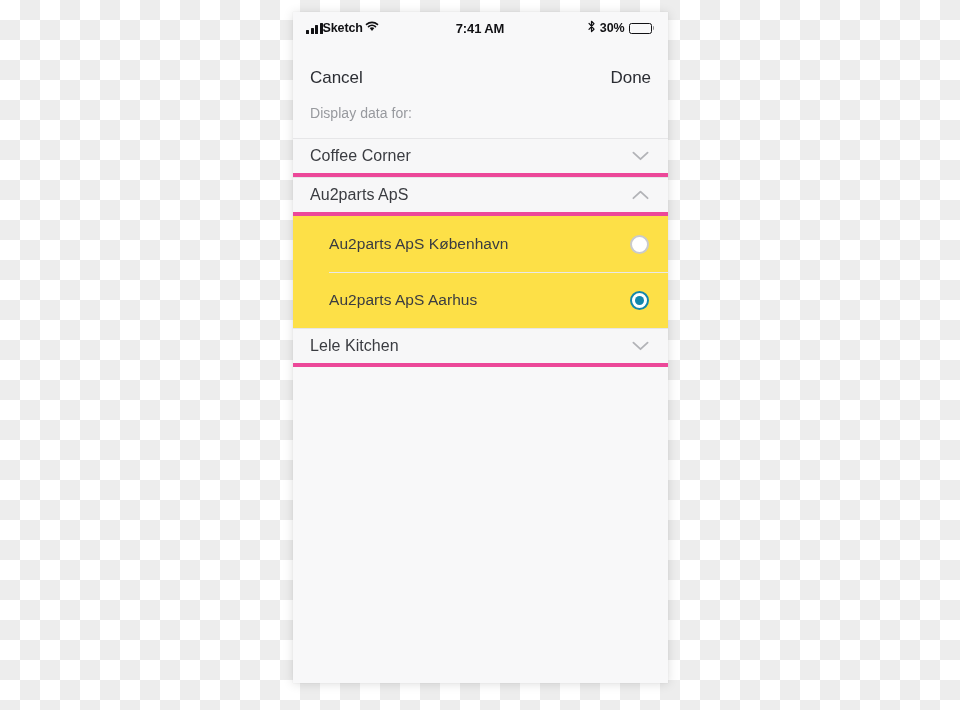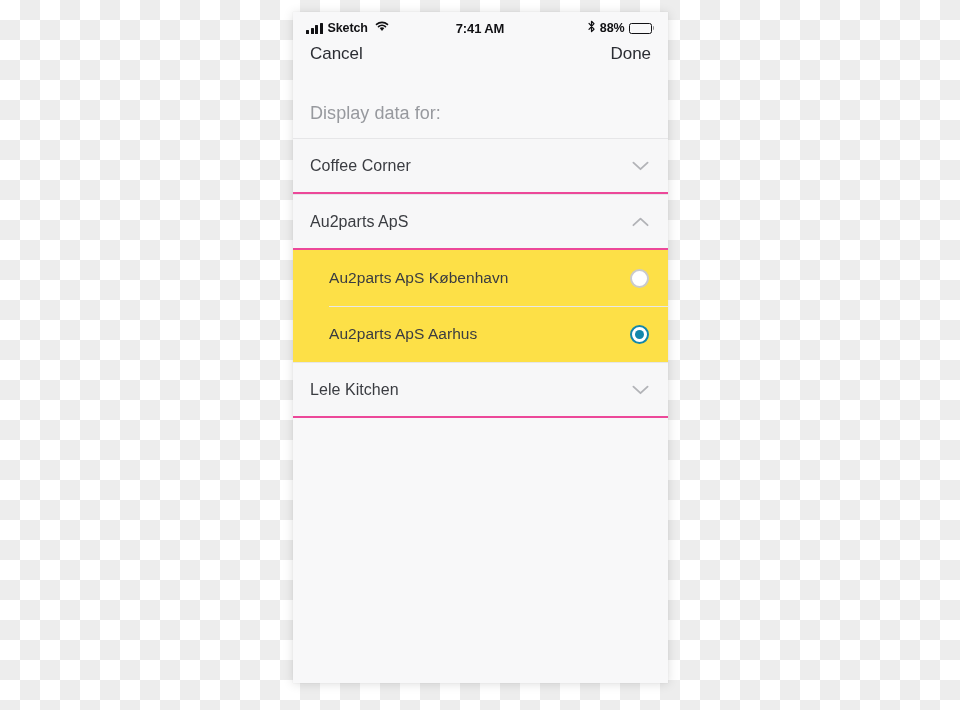--- a/index.html
+++ b/index.html
@@ -55,7 +55,6 @@
   .status-left {
     display: flex;
     align-items: center;
-    gap: 5px;
     flex: 1 1 0;
   }
   .status-center {

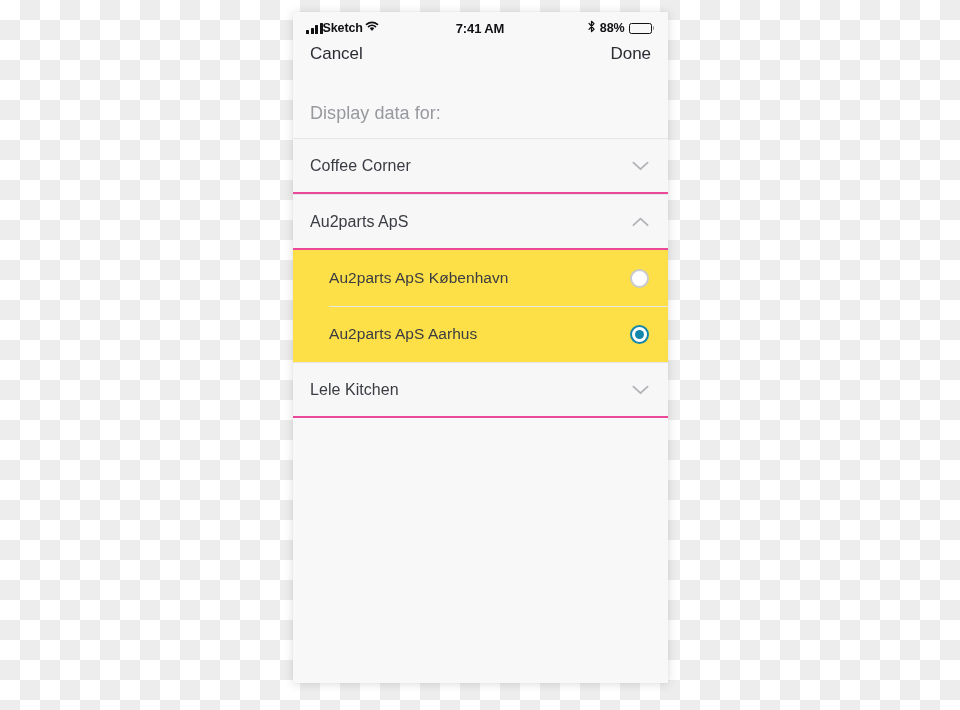--- a/index.html
+++ b/index.html
@@ -259,7 +259,7 @@
             <path d="M2 3.4 L7 9.2 L4.5 11.6 L4.5 1.3 L7 3.7 L2 9.4" stroke="#111114" stroke-width="1.2" fill="none" stroke-linejoin="round" stroke-linecap="round"></path>
           </svg>
         </span>
-        <span class="battery-pct">88%</span>
+        <span class="battery-pct">30%</span>
         <span class="battery-icon">
           <span class="battery-body"><span class="battery-fill"></span></span>
           <span class="battery-cap"></span>

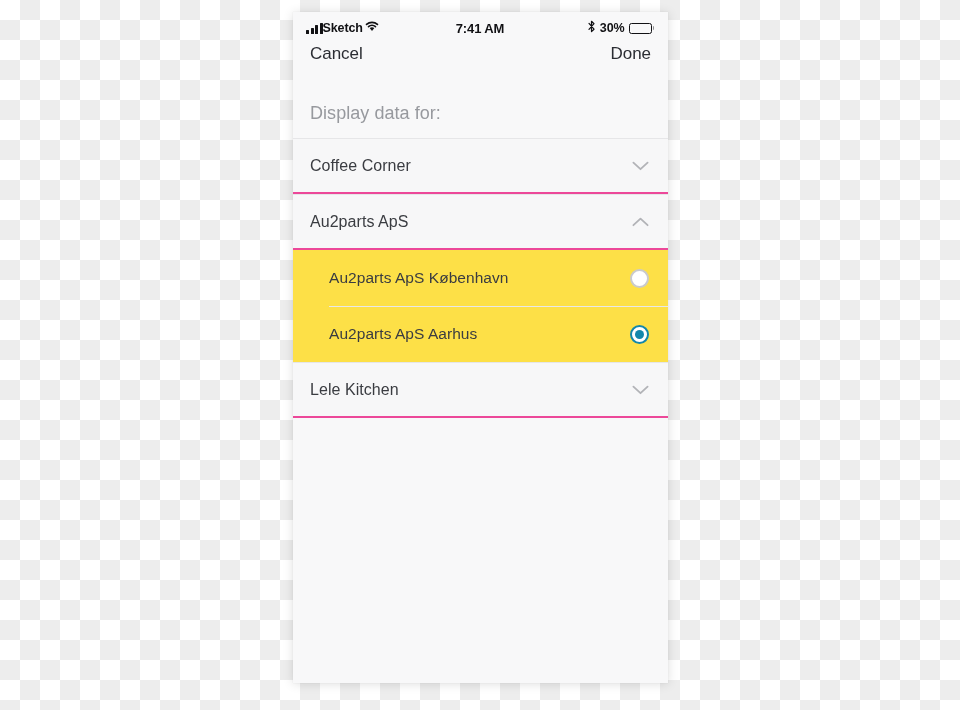--- a/index.html
+++ b/index.html
@@ -121,7 +121,7 @@
     flex: 0 0 auto;
     height: 44px;
     display: flex;
-    align-items: flex-start;
+    align-items: flex-end;
     justify-content: space-between;
     padding: 0 17px;
     background: #f8f8f9;

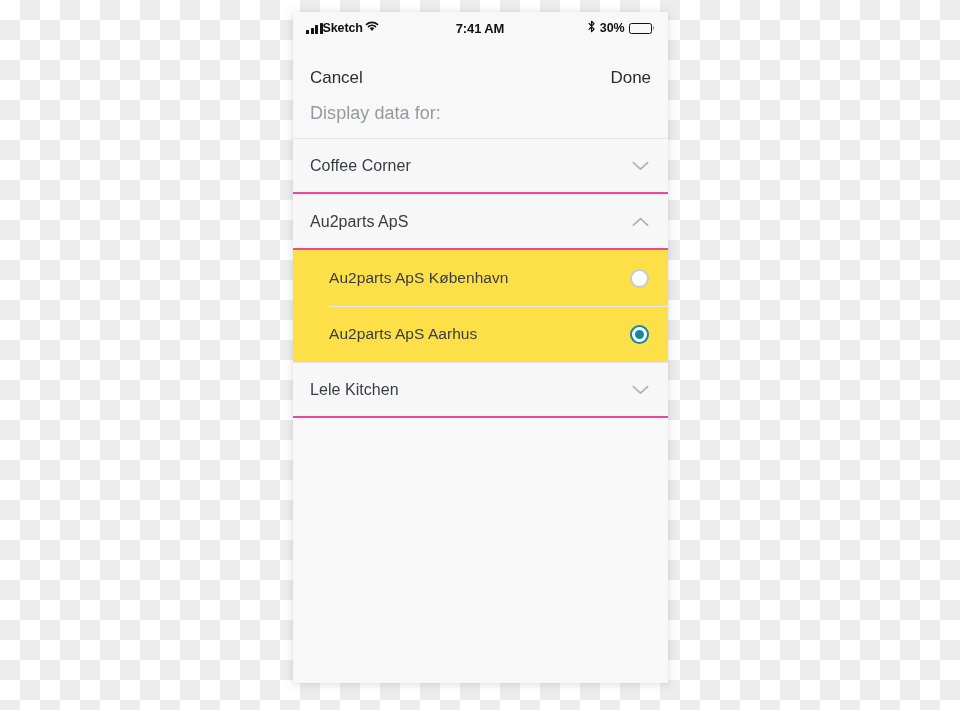--- a/index.html
+++ b/index.html
@@ -147,7 +147,7 @@
     background: #f8f8f9;
   }
   .subtitle-text {
-    font-size: 18px;
+    font-size: 14px;
     color: #97999e;
     letter-spacing: 0.05px;
   }

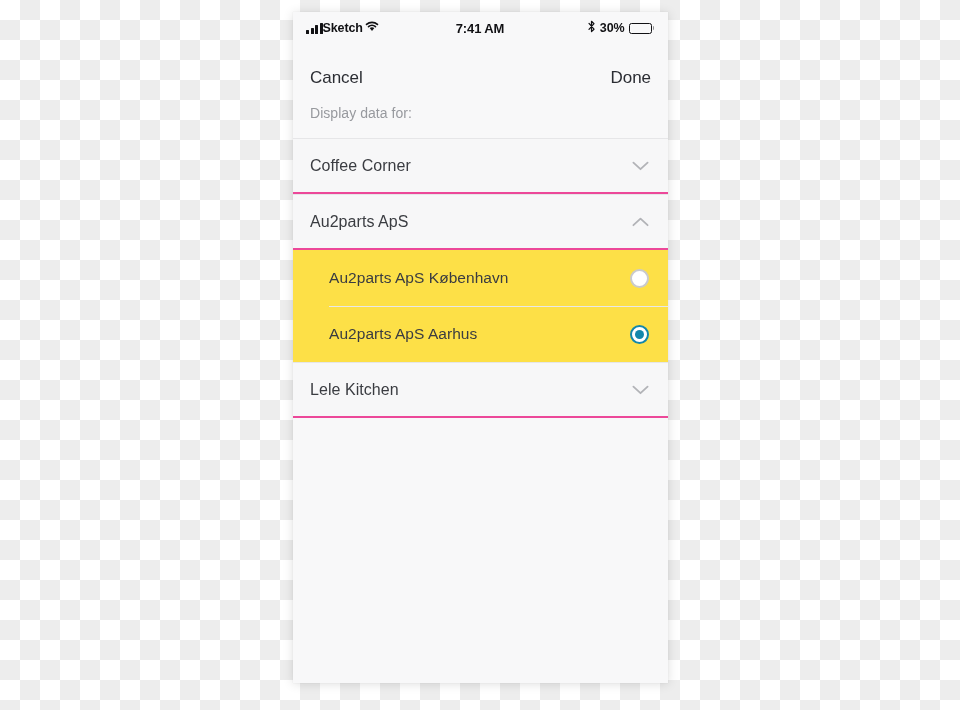--- a/index.html
+++ b/index.html
@@ -160,14 +160,14 @@
   }
 
   .group-row {
-    height: 56px;
+    height: 39px;
     display: flex;
     align-items: center;
     justify-content: space-between;
     padding: 0 19px 0 17px;
     background: #f7f7f8;
     border-top: 1px solid #e6e6e8;
-    border-bottom: 2px solid #ec4899;
+    border-bottom: 4px solid #ec4899;
     cursor: pointer;
     box-sizing: border-box;
   }

